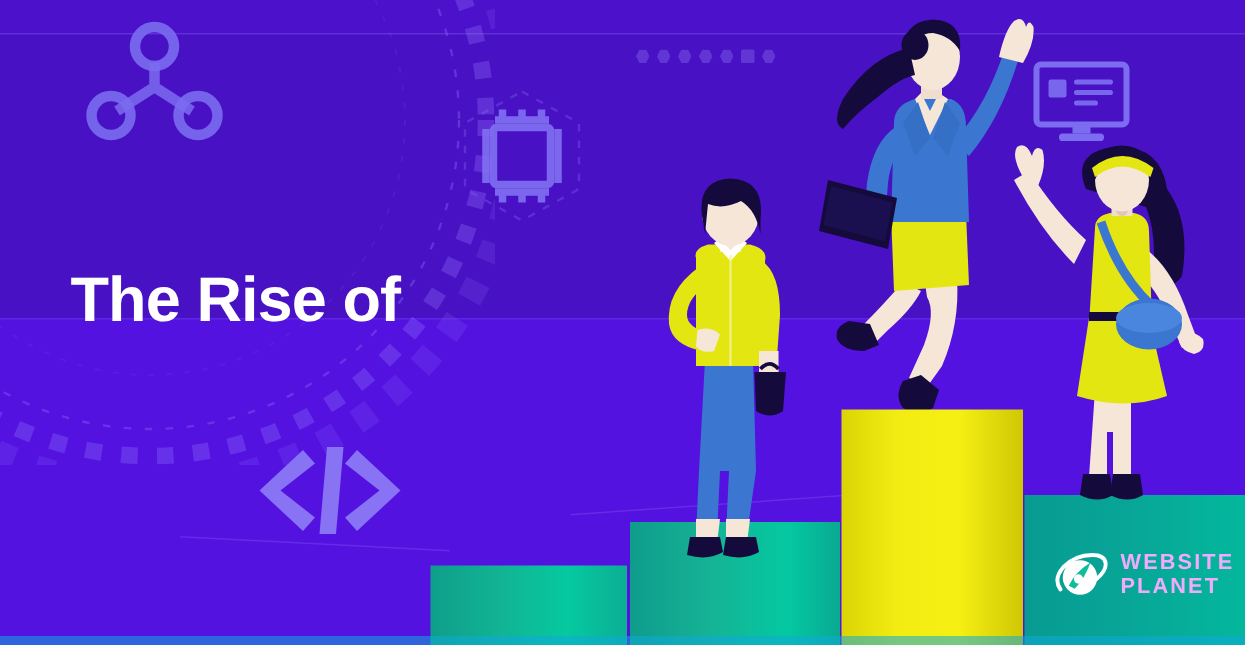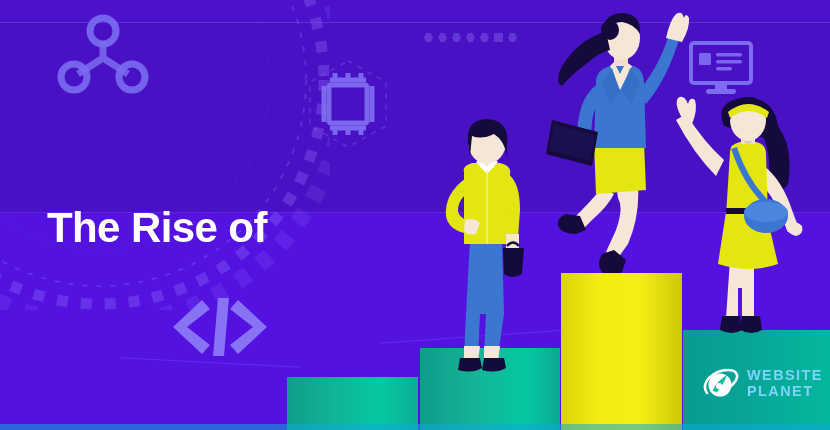--- a/index.html
+++ b/index.html
@@ -92,7 +92,6 @@
     font-weight:bold;
     line-height:1.17;
     letter-spacing:-0.6px;
-    margin-top:28px;
   }
   #headline .ln{ display:block; white-space:nowrap; }
   

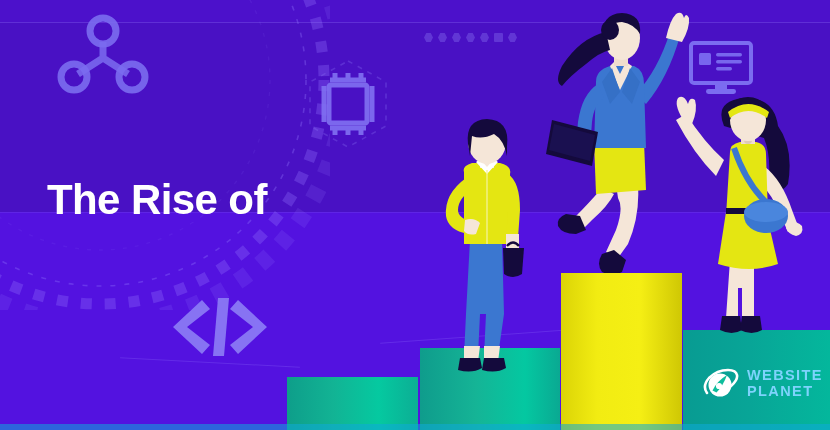--- a/index.html
+++ b/index.html
@@ -101,7 +101,7 @@
   }
   #logo-mark{ width:36px; height:36px; flex:none; }
   #logo-text{
-    color:#7dd3fc;
+    color:#f0abfc;
     font-size:14.5px; font-weight:bold;
     line-height:1.08; letter-spacing:1.4px;
   }

